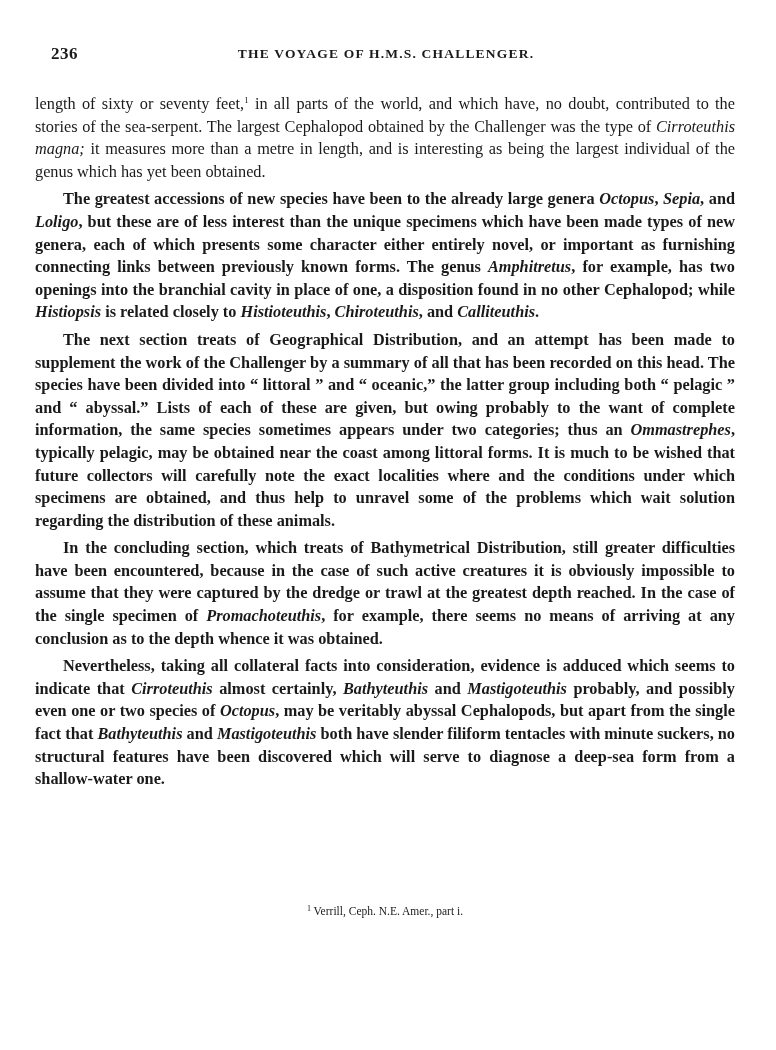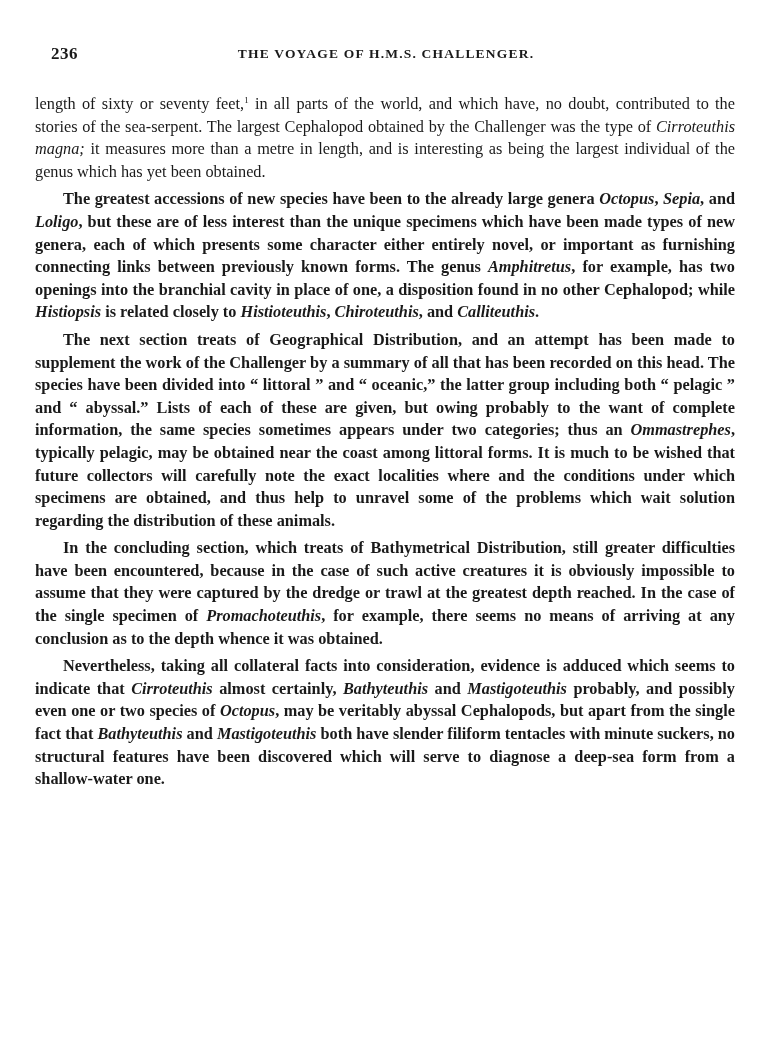--- a/index.html
+++ b/index.html
@@ -30,6 +30,9 @@
     <p class="indent"><span>The next section treats of Geographical Distribution, and an attempt has been made to supplement the work of the Challenger by a summary of all that has been recorded on this head.  The species have been divided into “ littoral ” and “ oceanic,” the latter group including both “ pelagic ” and “ abyssal.”  Lists of each of these are given, but owing probably to the want of complete information, the same species sometimes appears under two categories; thus an </span><i>Ommastrephes</i><span>, typically pelagic, may be obtained near the coast among littoral forms.  It is much to be wished that future collectors will carefully note the exact localities where and the conditions under which specimens are obtained, and thus help to unravel some of the problems which wait solution regarding the distribution of these animals.</span></p>
     <p class="indent"><span>In the concluding section, which treats of Bathymetrical Distribution, still greater difficulties have been encountered, because in the case of such active creatures it is obviously impossible to assume that they were captured by the dredge or trawl at the greatest depth reached.  In the case of the single specimen of </span><i>Promachoteuthis</i><span>, for example, there seems no means of arriving at any conclusion as to the depth whence it was obtained.</span></p>
     <p class="indent"><span>Nevertheless, taking all collateral facts into consideration, evidence is adduced which seems to indicate that </span><i>Cirroteuthis</i><span> almost certainly, </span><i>Bathyteuthis</i><span> and </span><i>Mastigoteuthis</i><span> probably, and possibly even one or two species of </span><i>Octopus</i><span>, may be veritably abyssal Cephalopods, but apart from the single fact that </span><i>Bathyteuthis</i><span> and </span><i>Mastigoteuthis</i><span> both have slender filiform tentacles with minute suckers, no structural features have been discovered which will serve to diagnose a deep-sea form from a shallow-water one.</span></p>
+    <div class="footnote" style="top:807px;">
+    <sup>1</sup><span> Verrill, Ceph. N.E. Amer., part i.</span>
+  </div>
 </div>
 
 </body></html>

